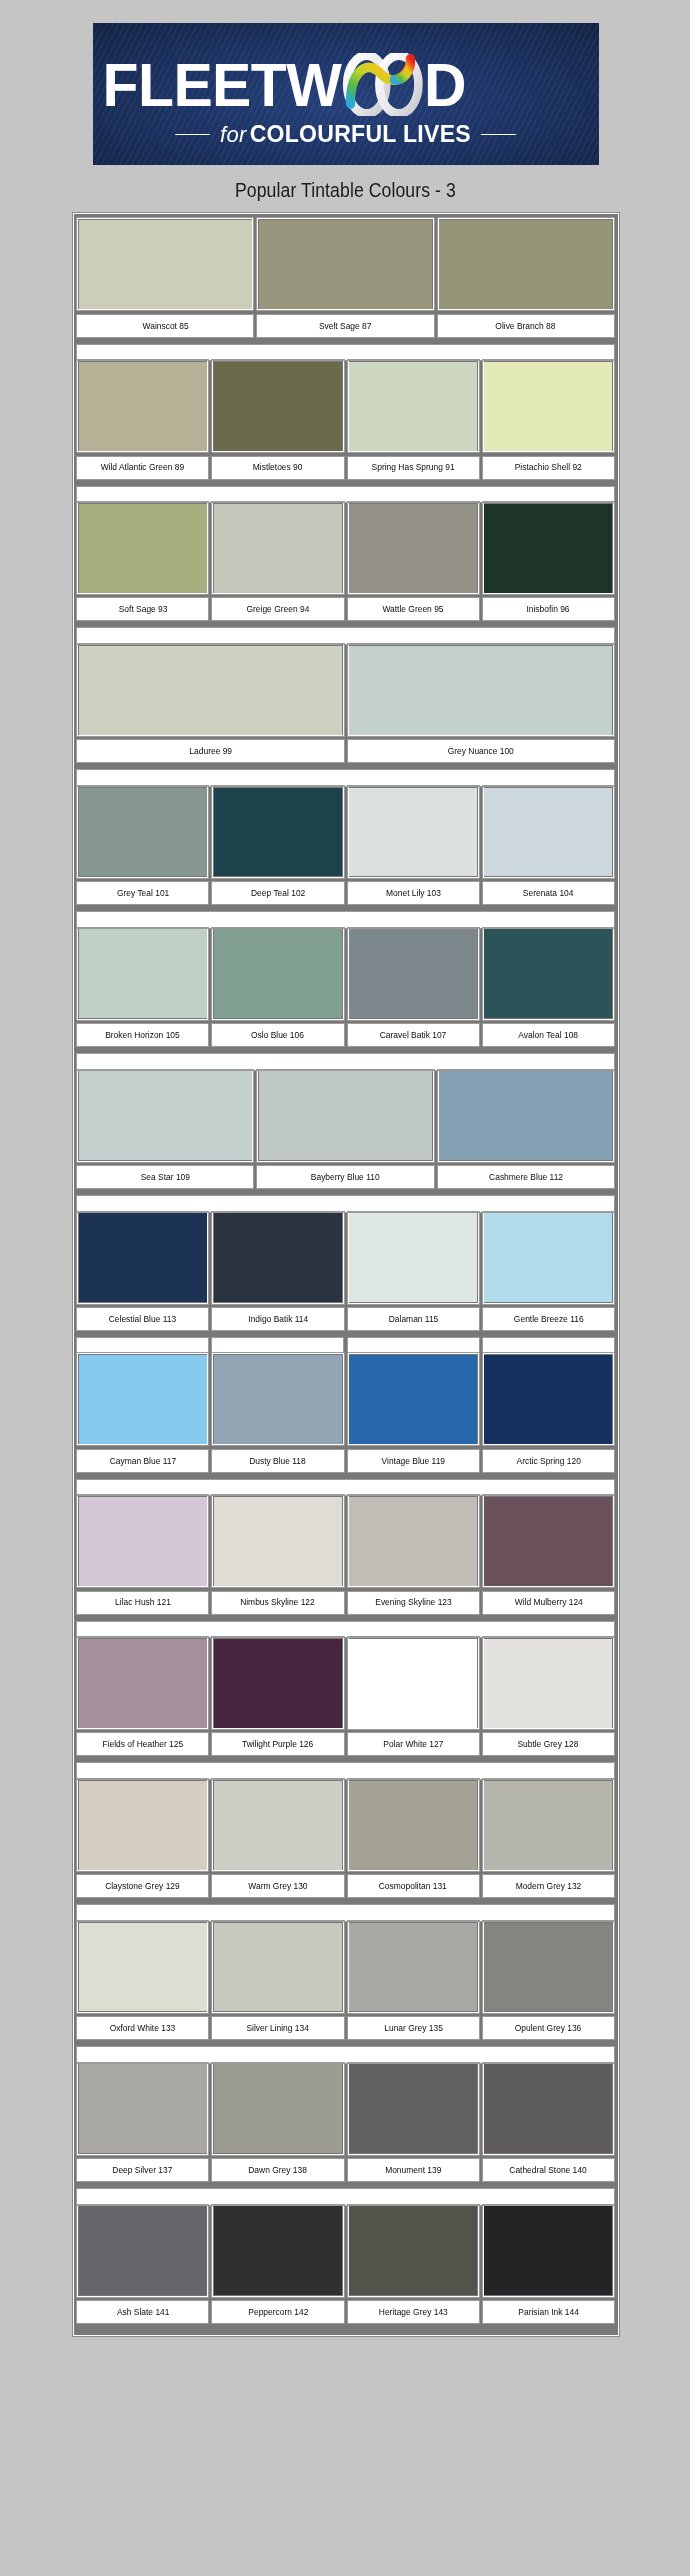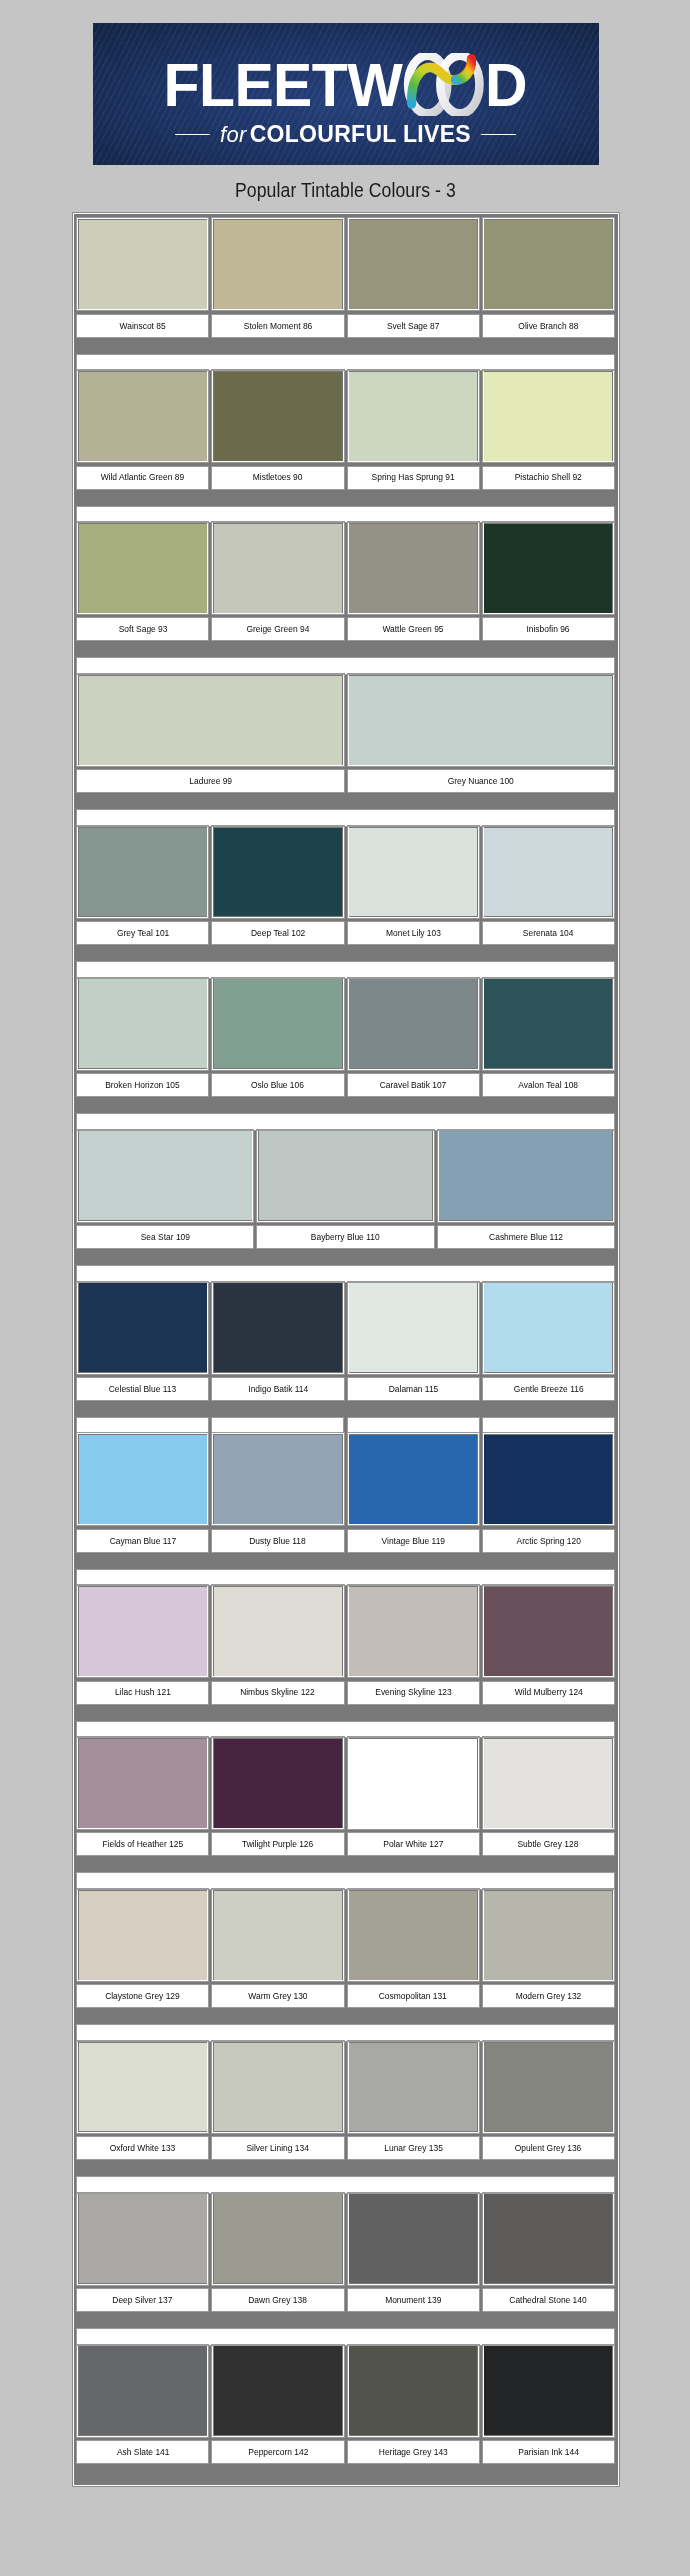--- a/index.html
+++ b/index.html
@@ -50,7 +50,6 @@
     height: 65px;
     display: flex;
     align-items: center;
-    justify-content: center;
   }
   .wordmark {
     font-family: "Liberation Sans", sans-serif;

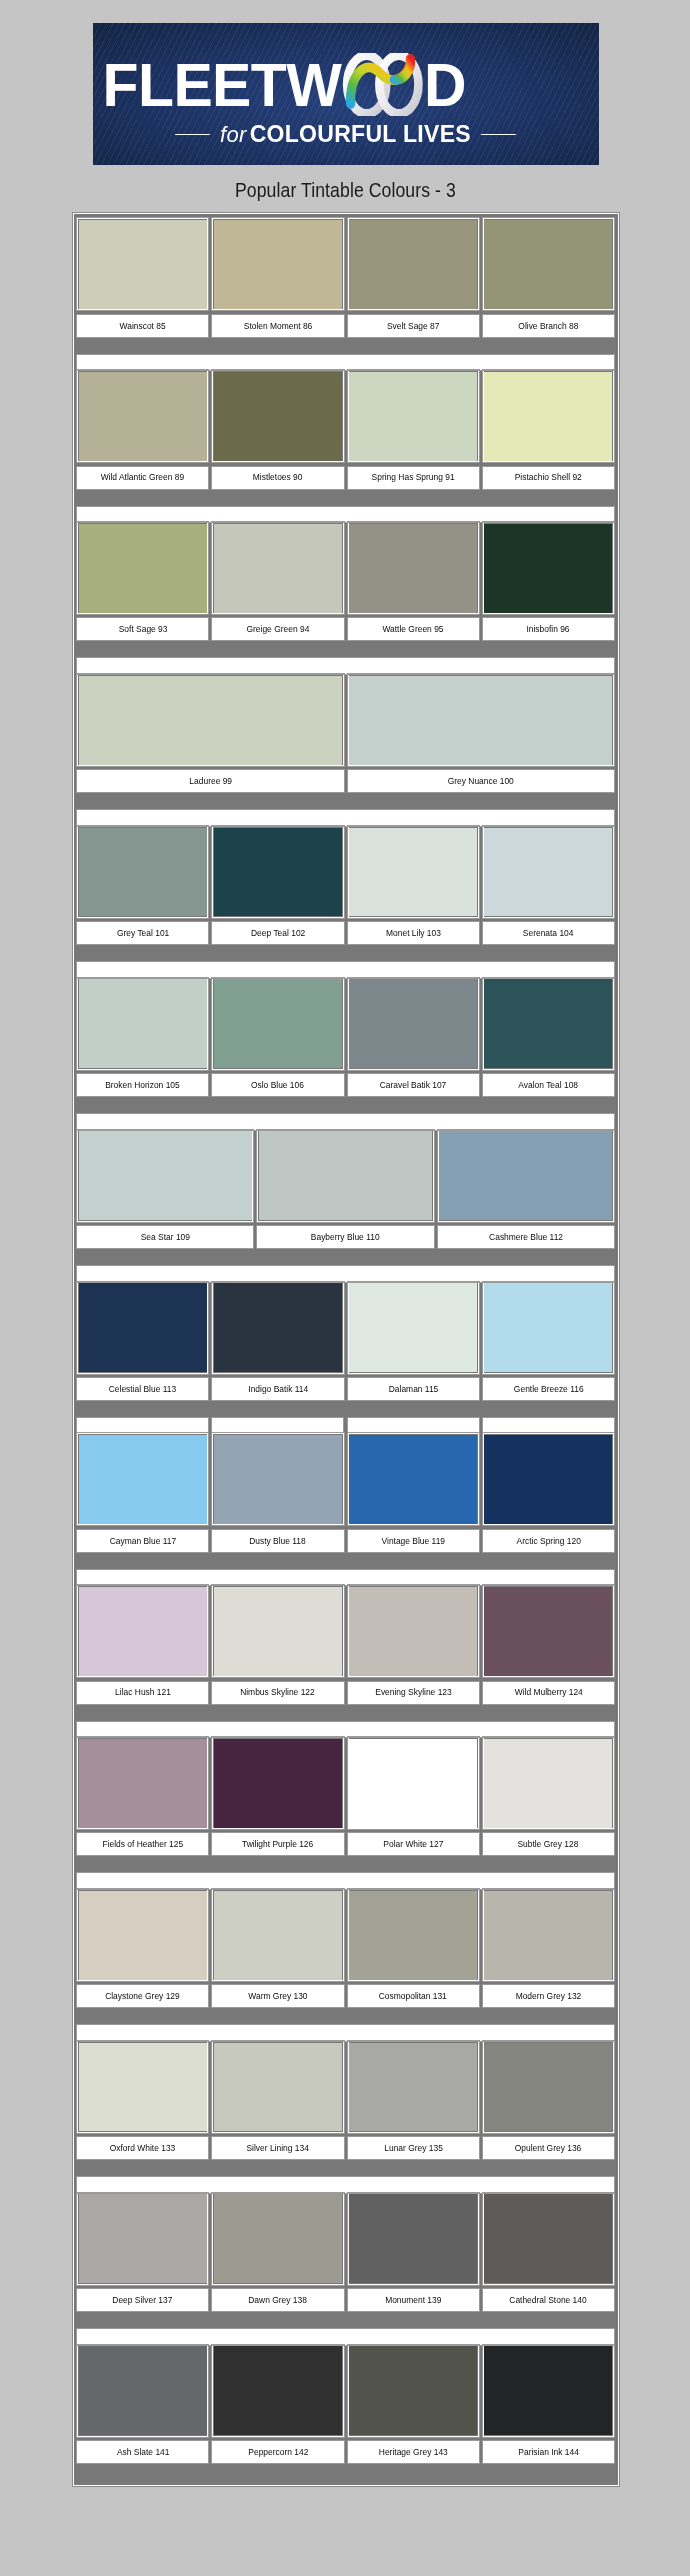--- a/index.html
+++ b/index.html
@@ -132,7 +132,7 @@
   .row {
     display: flex;
     gap: 4px;
-    margin-bottom: 18px;
+    margin-bottom: 8px;
   }
 
   .cell {

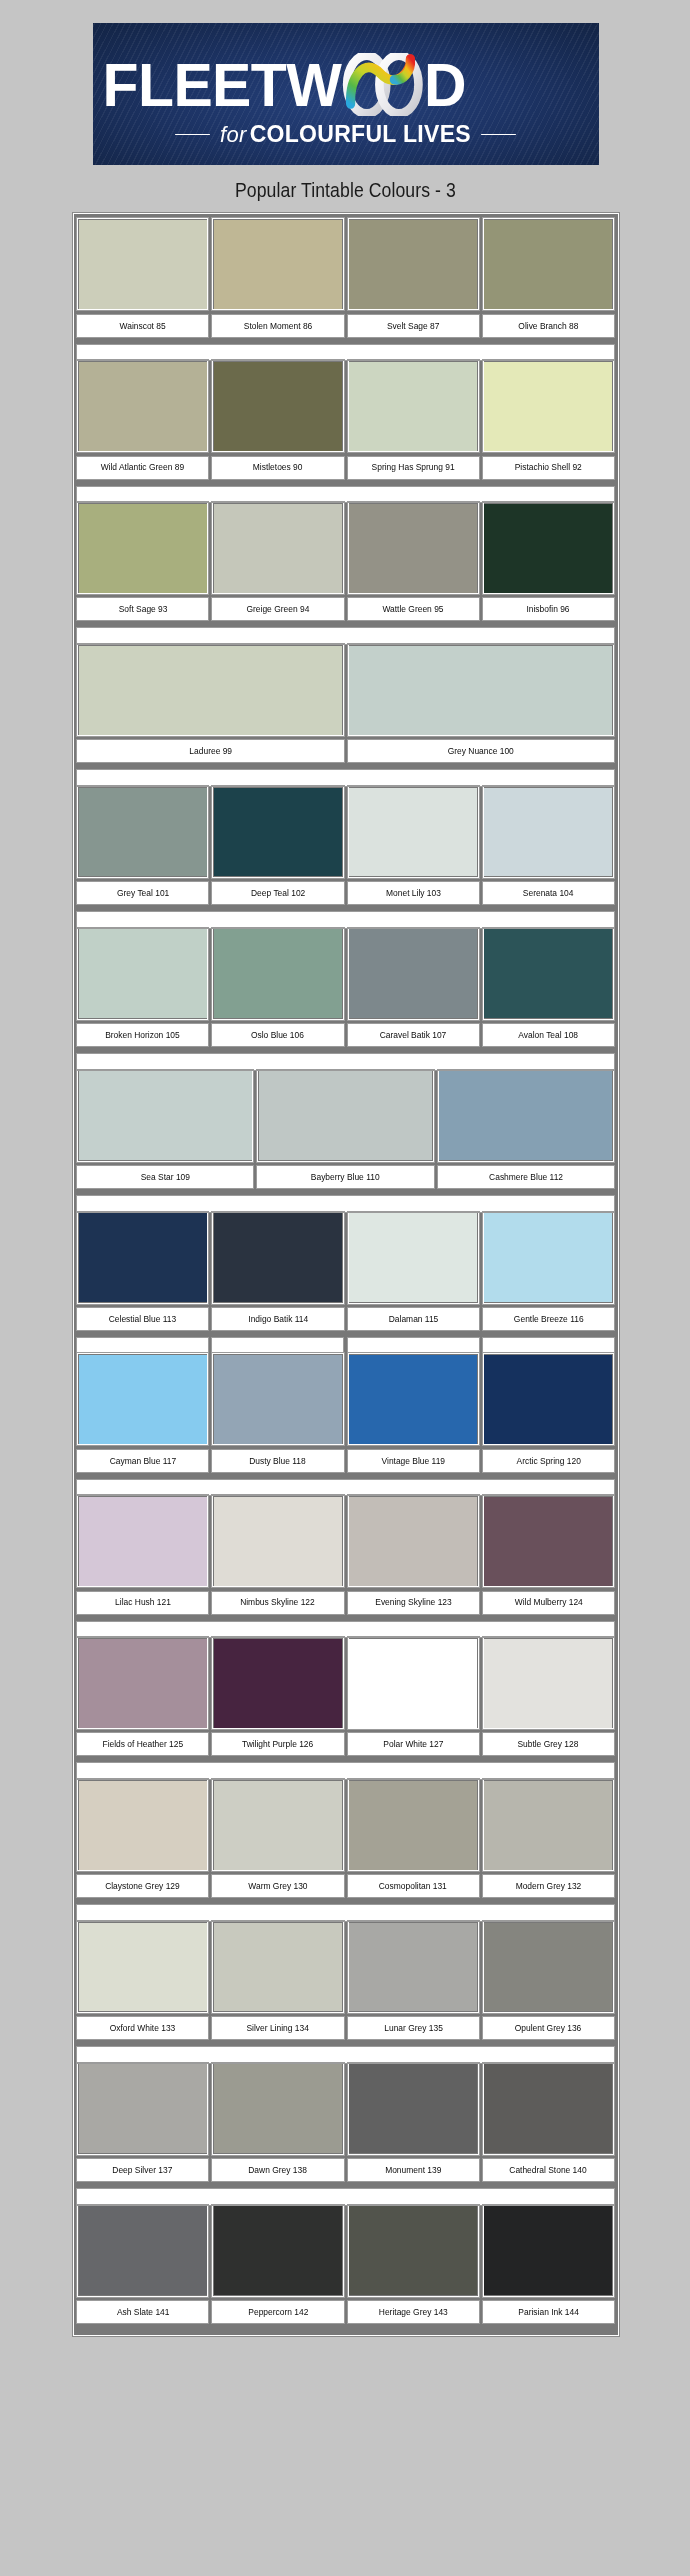--- a/index.html
+++ b/index.html
@@ -258,14 +258,6 @@
         </div>
         <div class="cell">
           <div class="chip">
-            <div class="chip-fill" style="background: rgb(191, 183, 149);"></div>
-          </div>
-          <div class="name-plate">
-            <span class="name-text">Stolen Moment 86</span>
-          </div>
-        </div>
-        <div class="cell">
-          <div class="chip">
             <div class="chip-fill" style="background: rgb(151, 149, 124);"></div>
           </div>
           <div class="name-plate">

